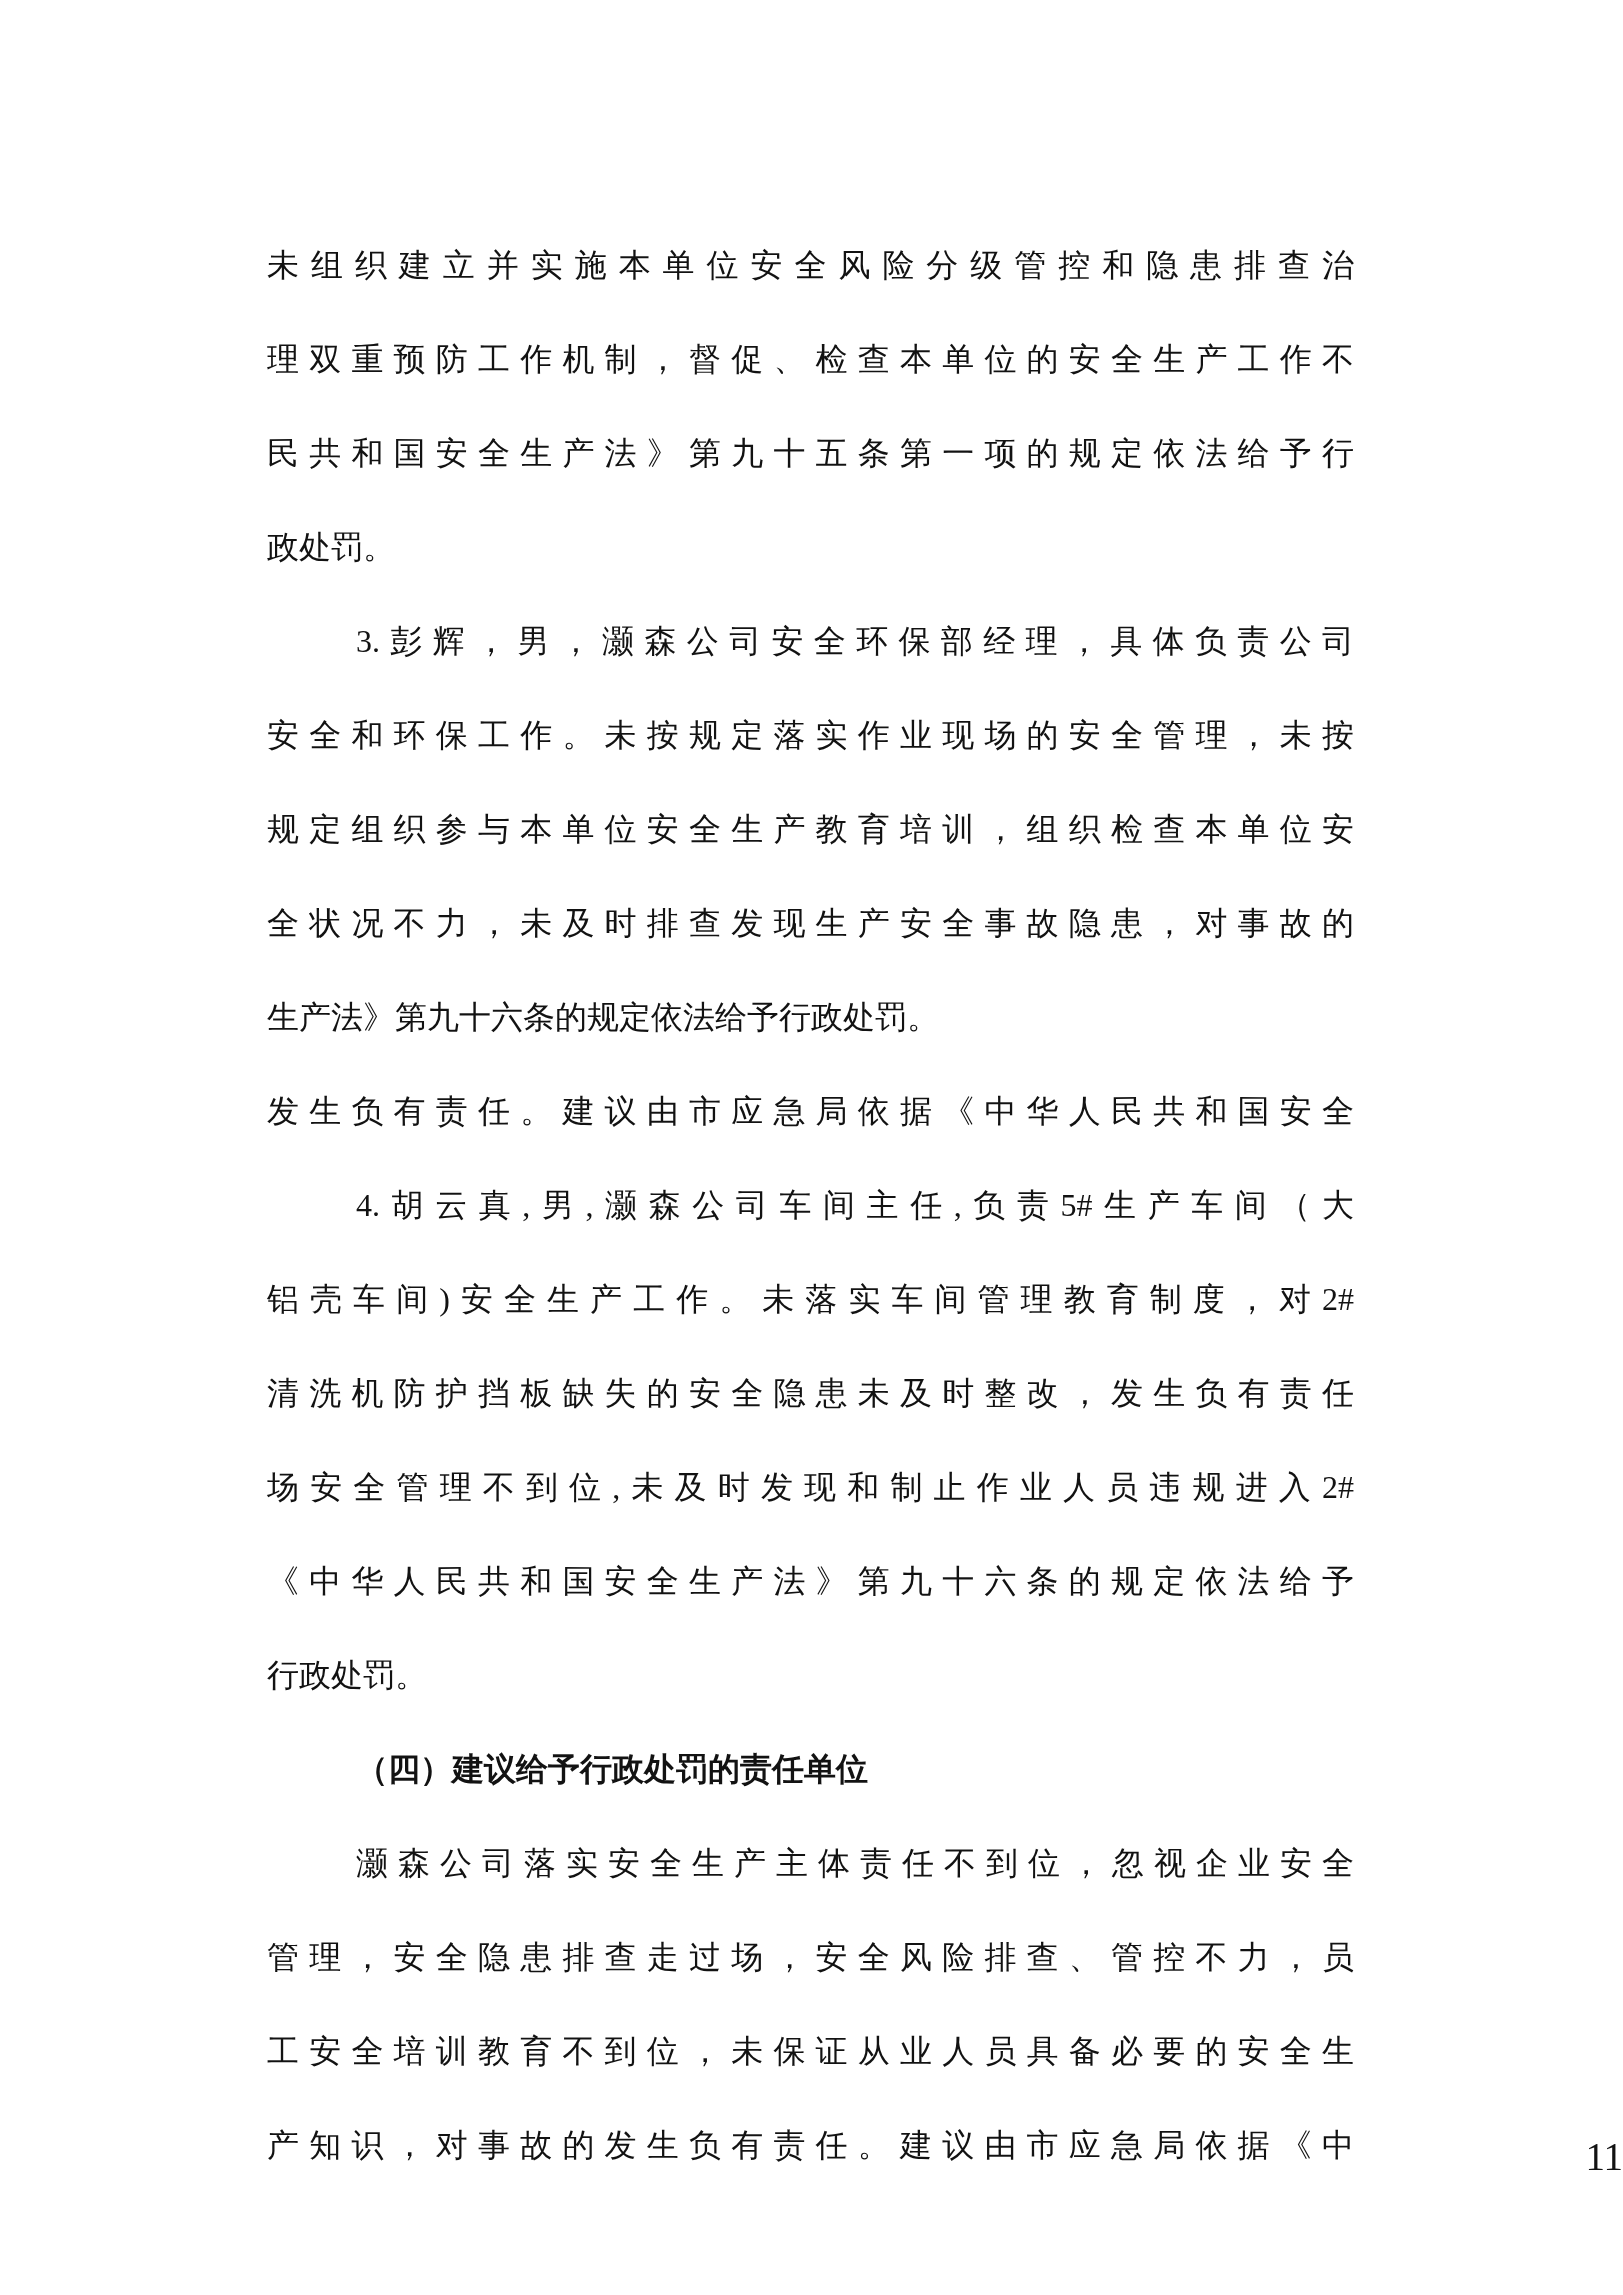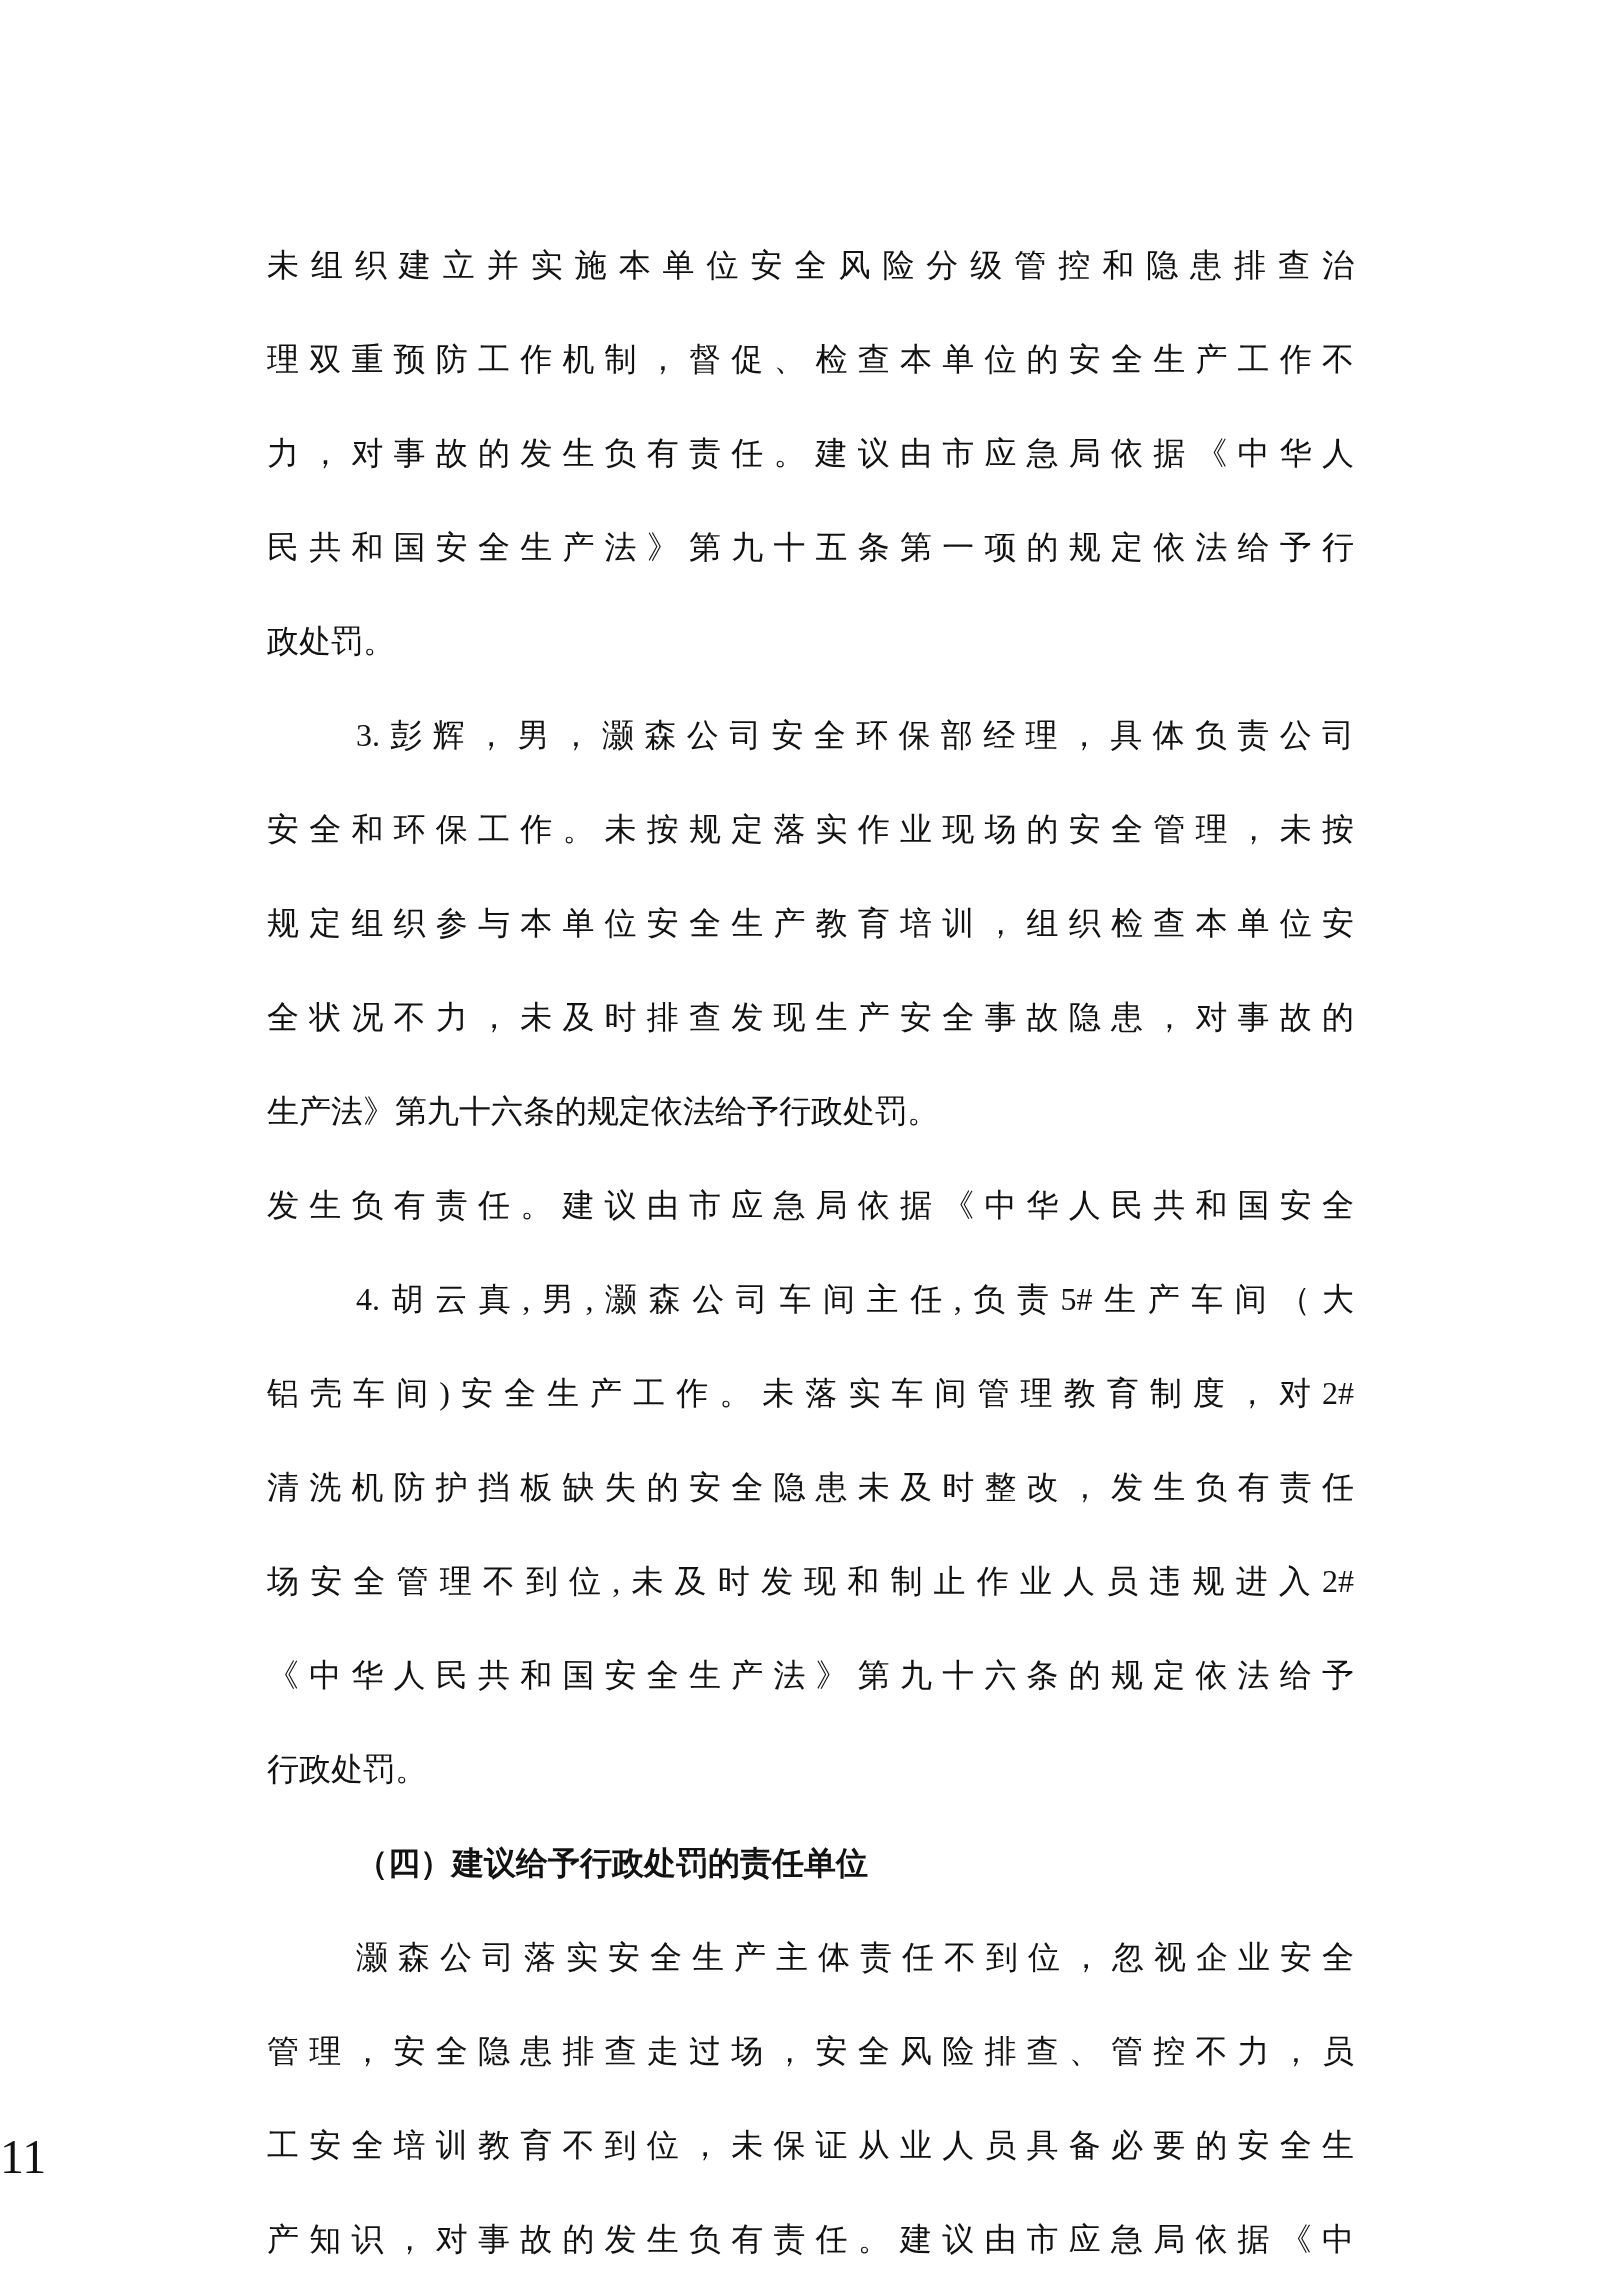--- a/index.html
+++ b/index.html
@@ -62,7 +62,6 @@
   <main class="text-block">
     <p class="line fill">未组织建立并实施本单位安全风险分级管控和隐患排查治</p>
     <p class="line fill">理双重预防工作机制，督促、检查本单位的安全生产工作不</p>
-    <p class="line fill">力，对事故的发生负有责任。建议由市应急局依据《中华人</p>
     <p class="line fill">民共和国安全生产法》第九十五条第一项的规定依法给予行</p>
     <p class="line">政处罚。</p>
     <p class="line fill indent">3.彭辉，男，灏森公司安全环保部经理，具体负责公司</p>

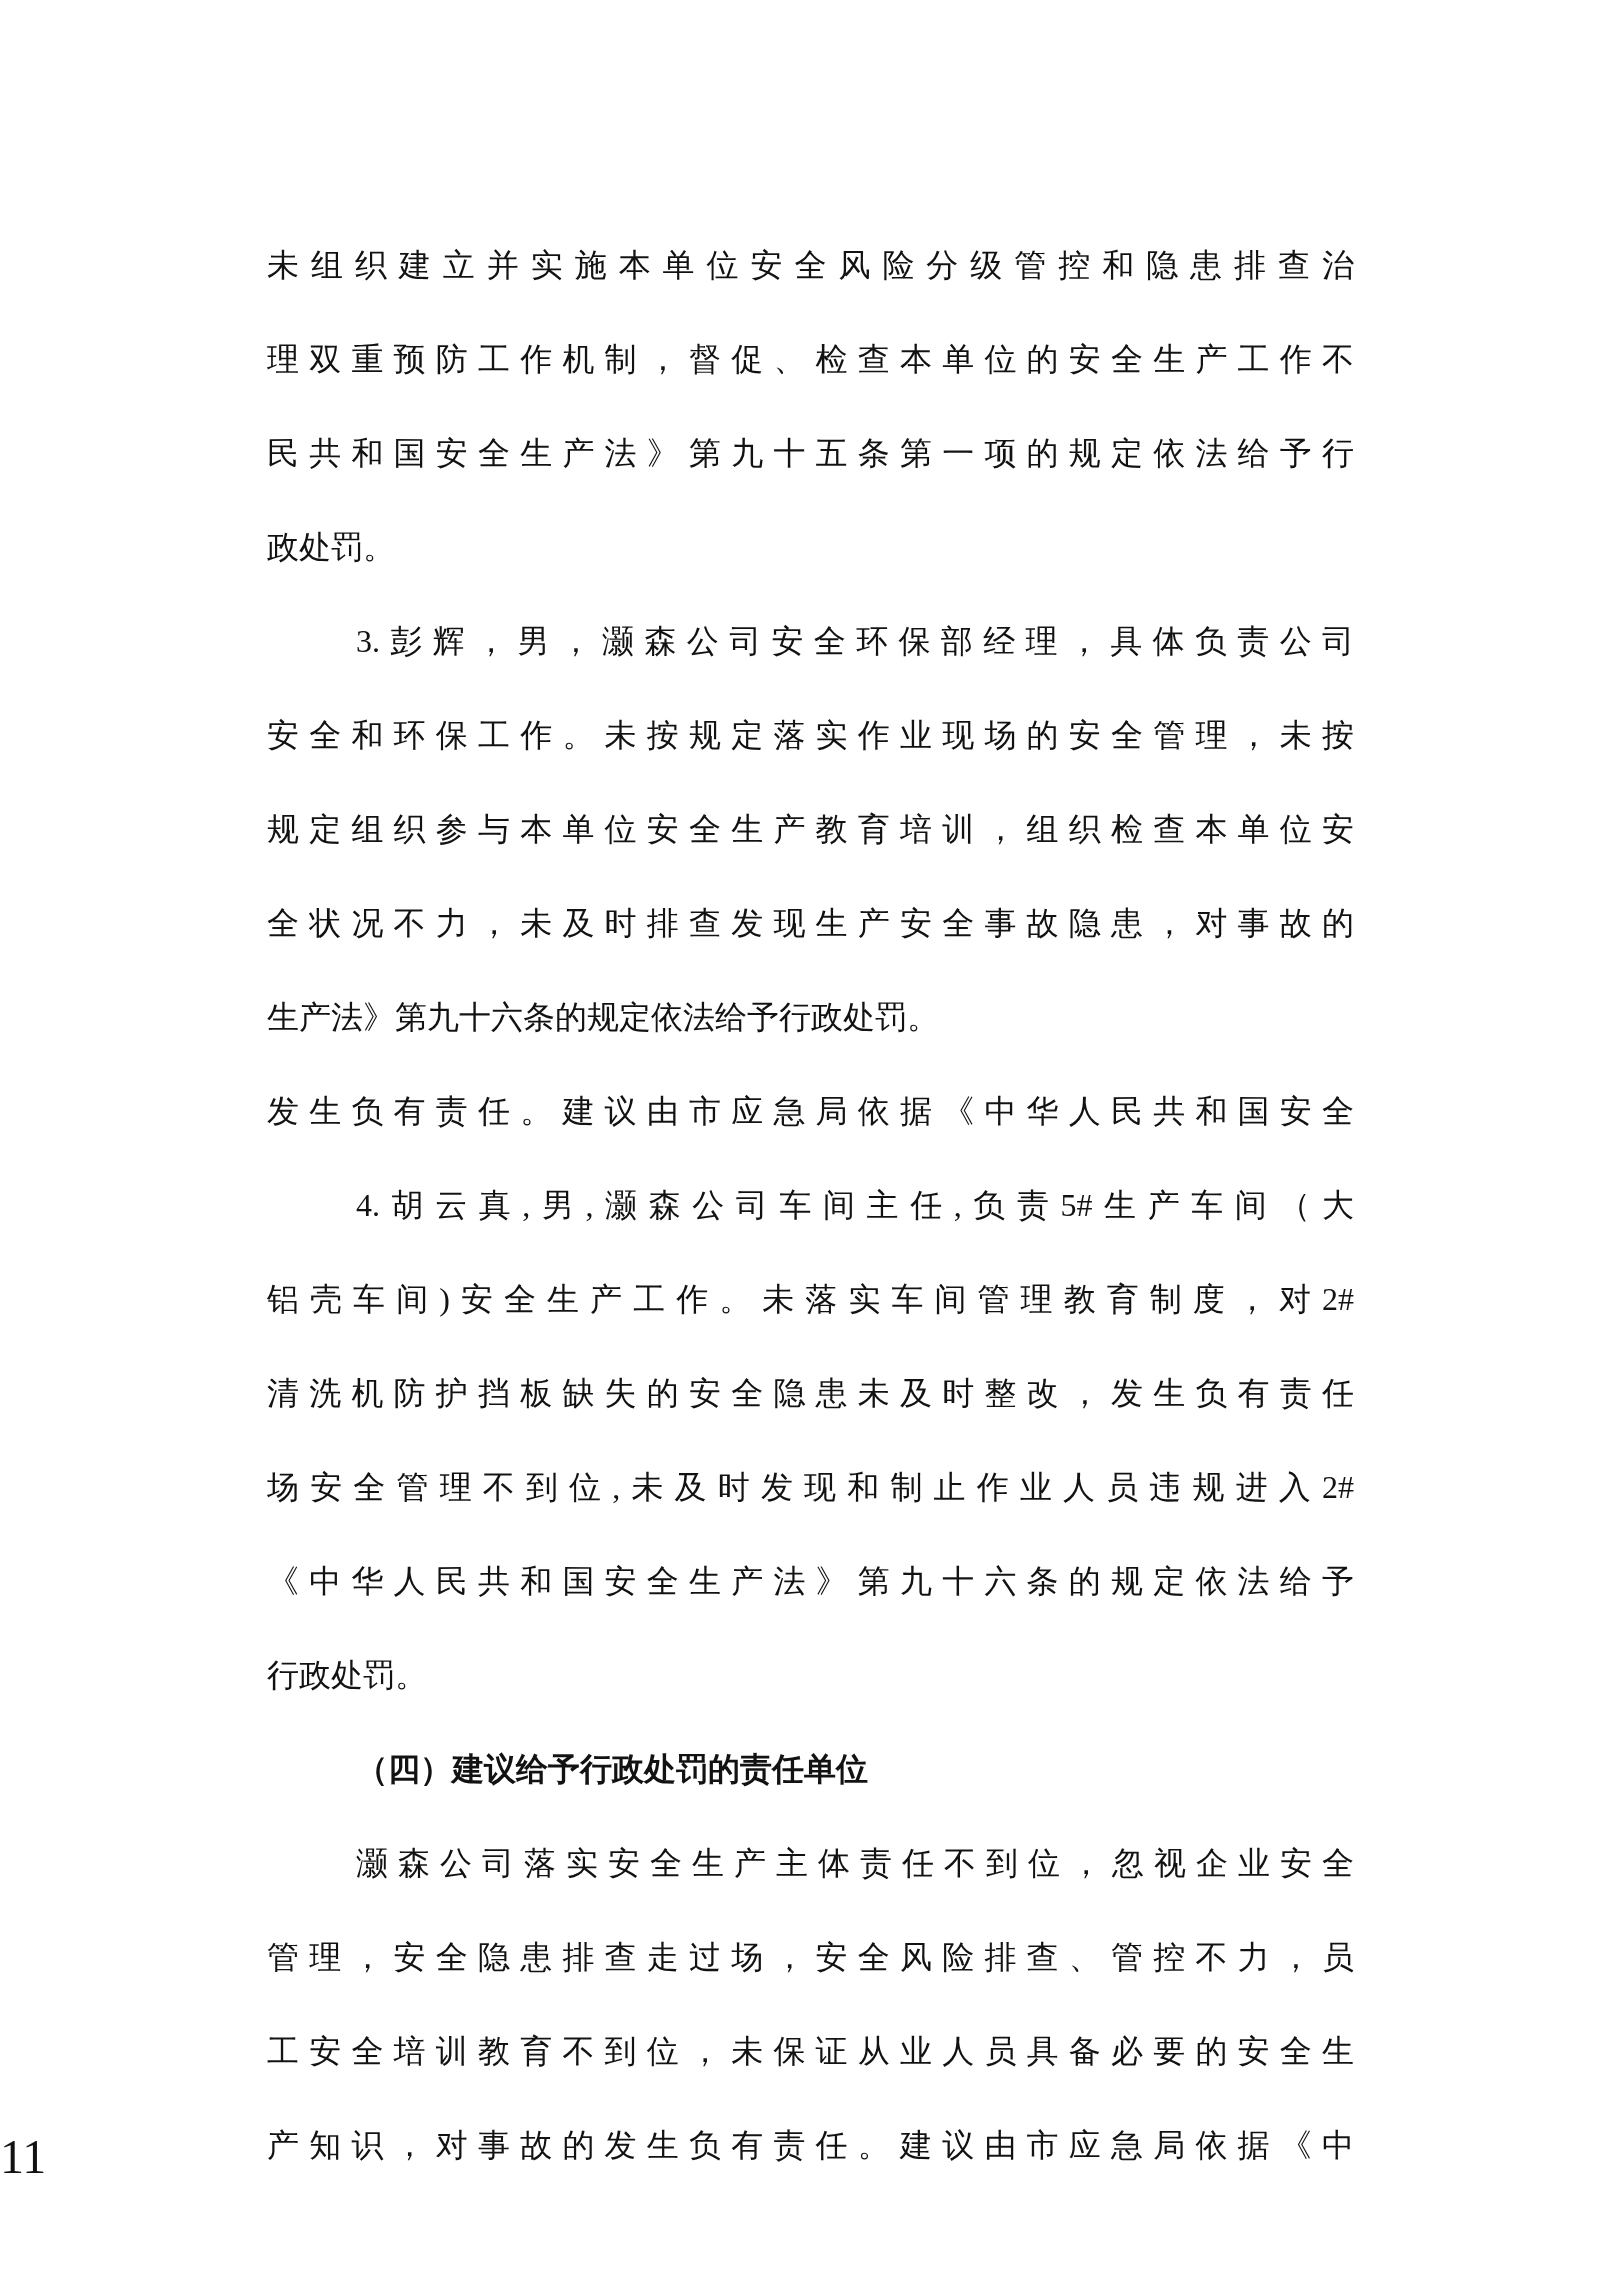--- a/index.html
+++ b/index.html
@@ -49,8 +49,8 @@
     top: 2134px;
     height: 46px;
     line-height: 46px;
-    text-align: left;
-    font-size: 48px;
+    text-align: right;
+    font-size: 39px;
     color: #121212;
   }
 </style>

